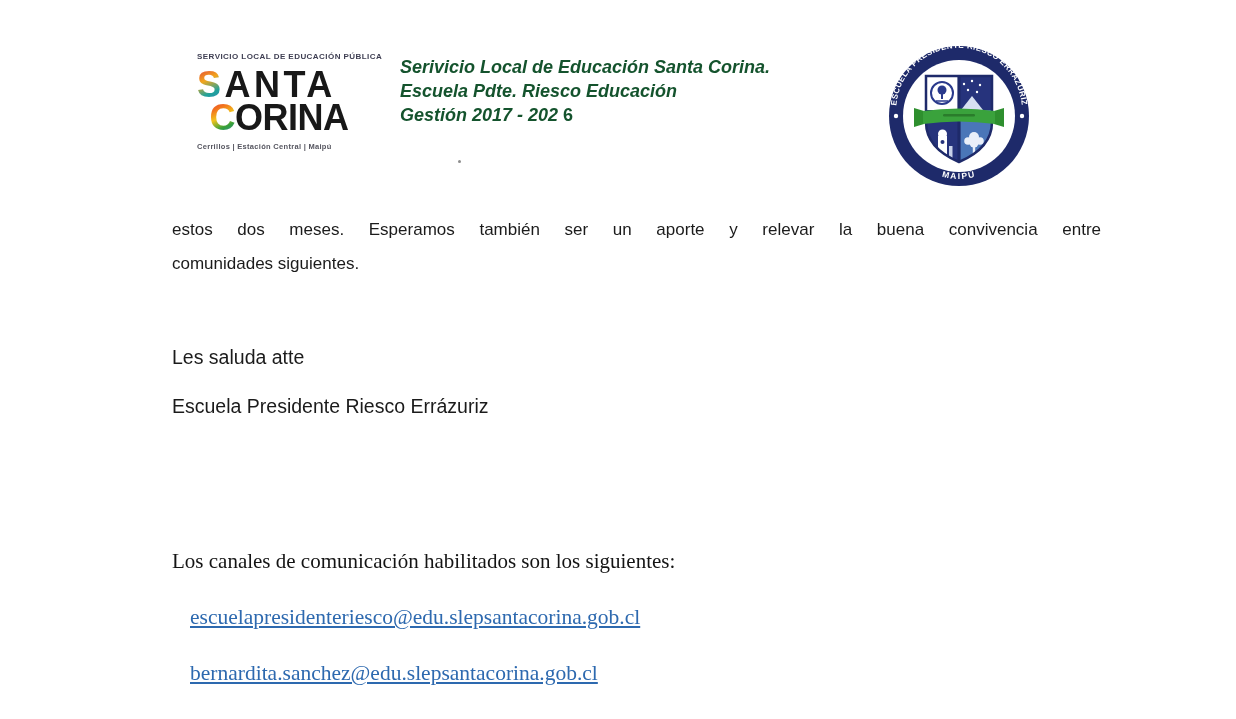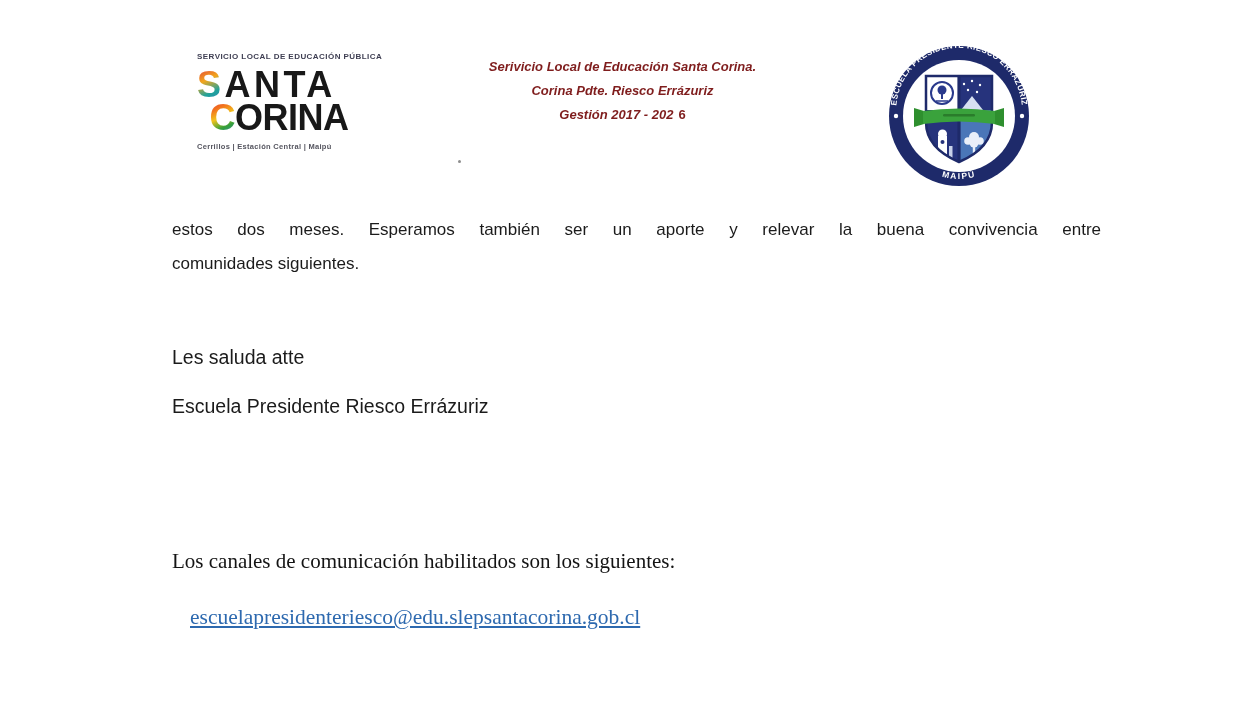--- a/index.html
+++ b/index.html
@@ -38,8 +38,8 @@
   
   .doc-title {
     position: absolute; left: 400px; top: 55px; width: 445px;
-    text-align: center; font-weight: bold; font-style: italic;
-    font-size: 13px; line-height: 24px; color: #7f1d1d;
+    text-align: left; font-weight: bold; font-style: italic;
+    font-size: 18px; line-height: 24px; color: #14532d;
   }
   .doc-title .year-suffix { font-style: normal; margin-left: 5px; }
 

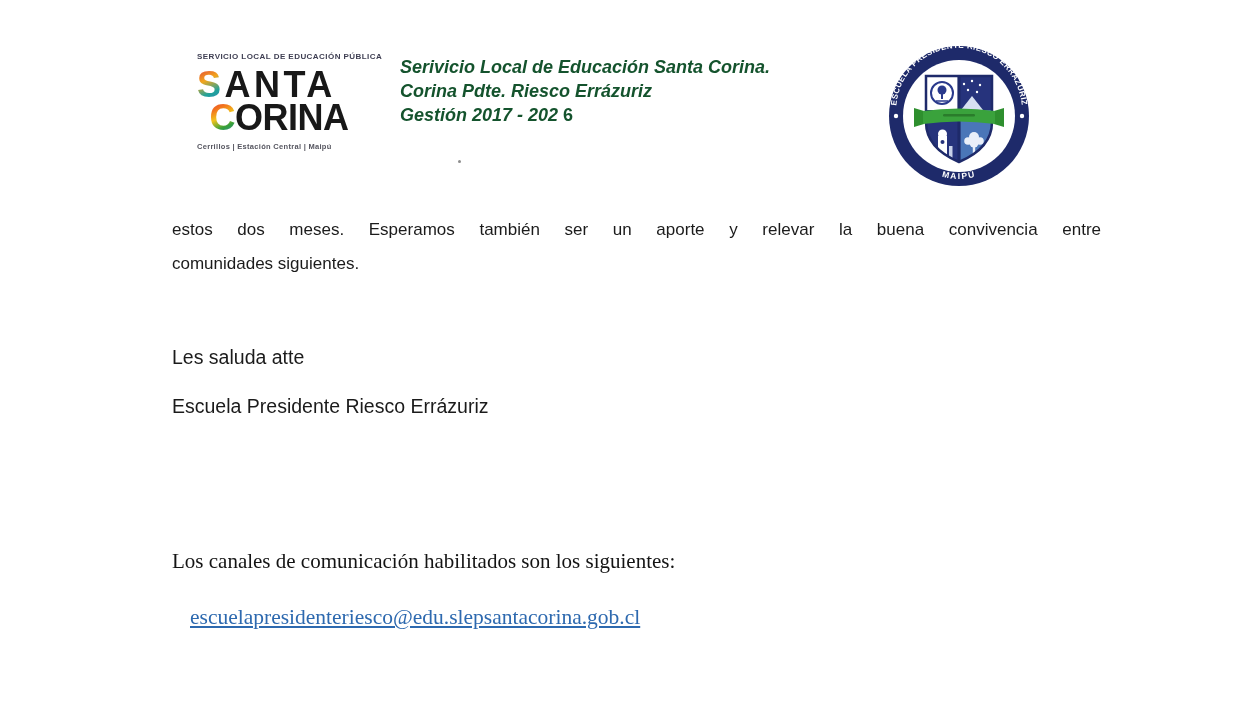--- a/index.html
+++ b/index.html
@@ -91,7 +91,7 @@
 
   <div class="doc-title">
     <div>Serivicio Local de Educación Santa Corina.</div>
-    <div>Corina Pdte. Riesco Errázuriz</div>
+    <div>Escuela Pdte. Riesco Educación</div>
     <div><span>Gestión 2017 - 202</span><span class="year-suffix">6</span></div>
   </div>
 

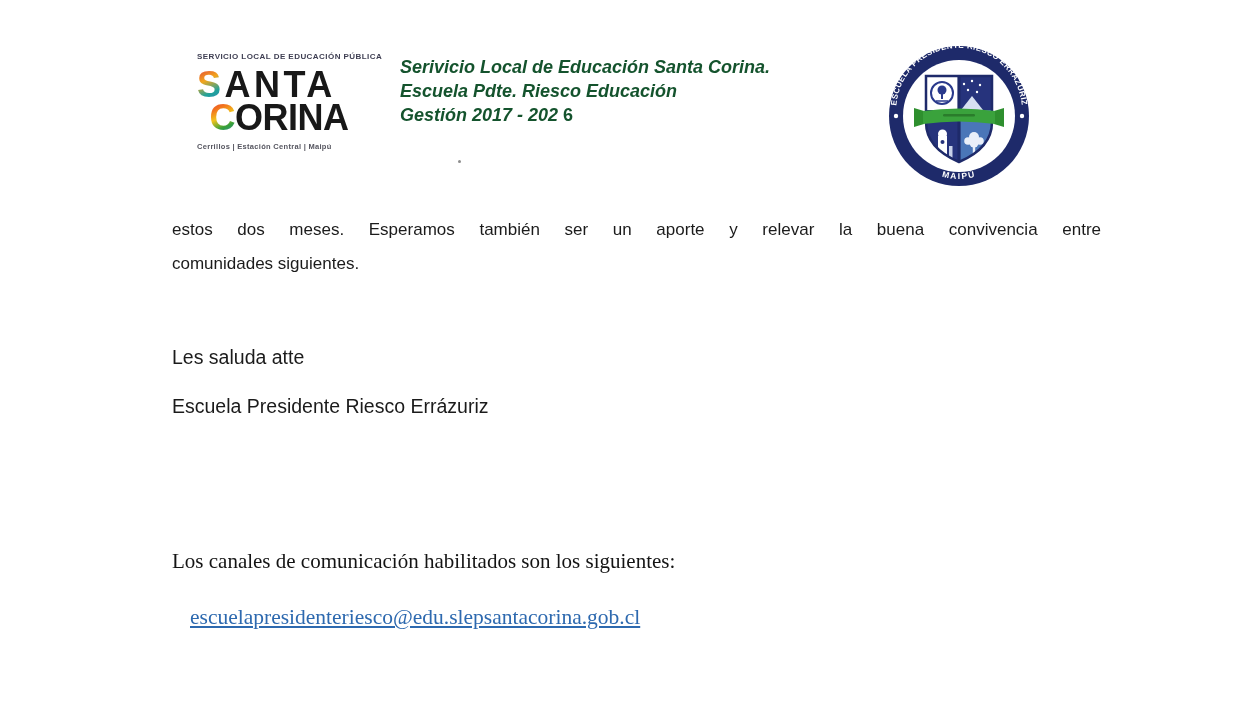--- a/index.html
+++ b/index.html
@@ -173,6 +173,7 @@
 
   <div class="channels-heading">Los canales de comunicación habilitados son los siguientes:</div>
   <a class="email-link first">escuelapresidenteriesco@edu.slepsantacorina.gob.cl</a>
+  <a class="email-link second">bernardita.sanchez@edu.slepsantacorina.gob.cl</a>
 
 </div>
 

